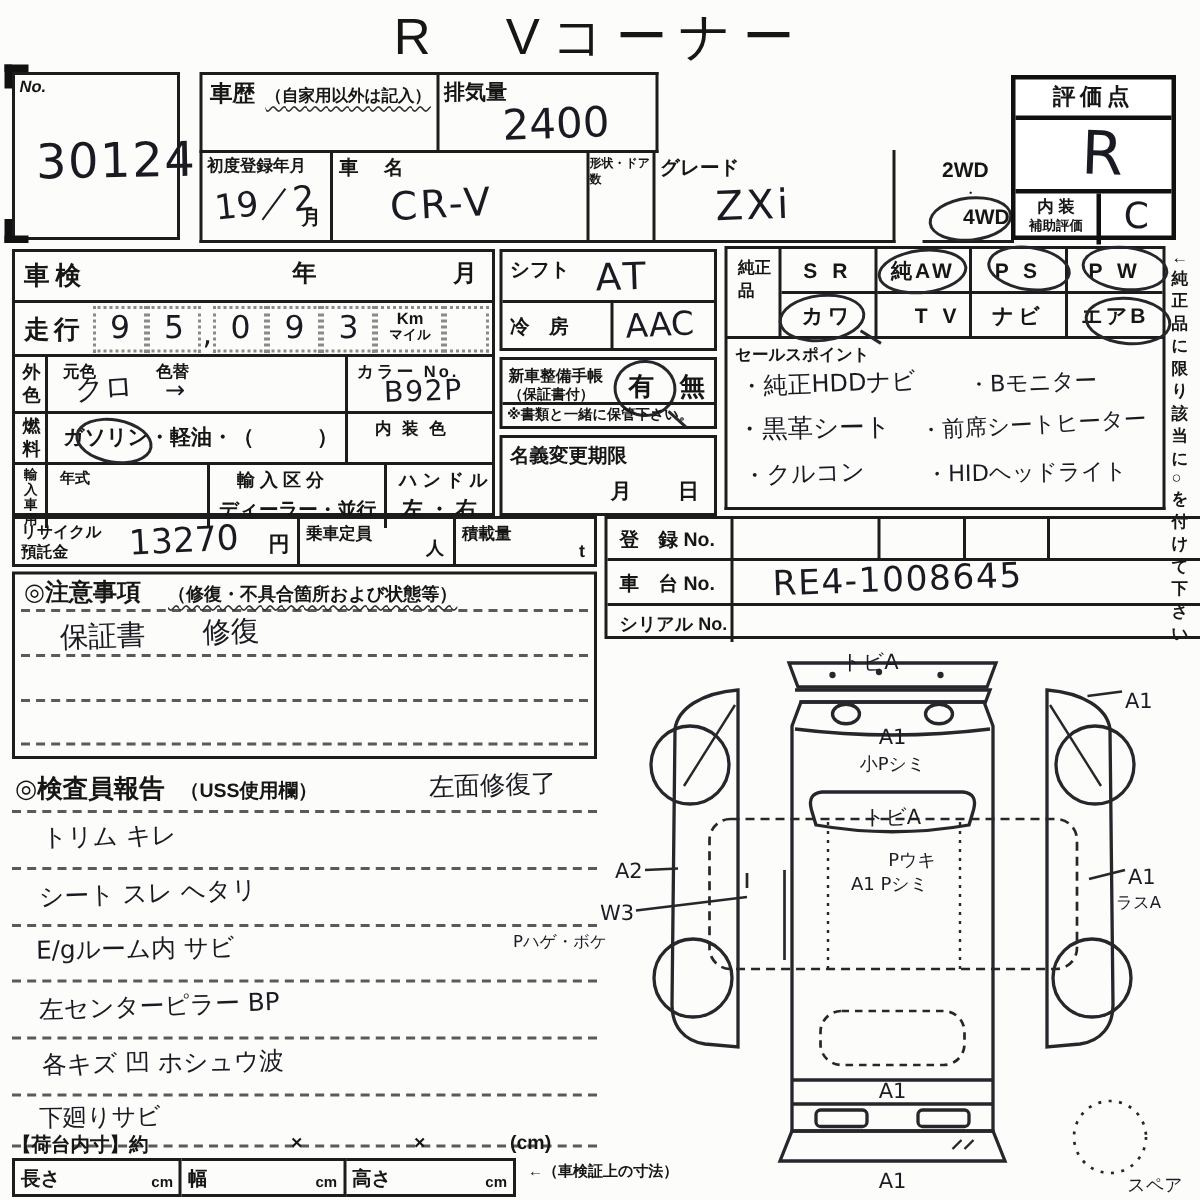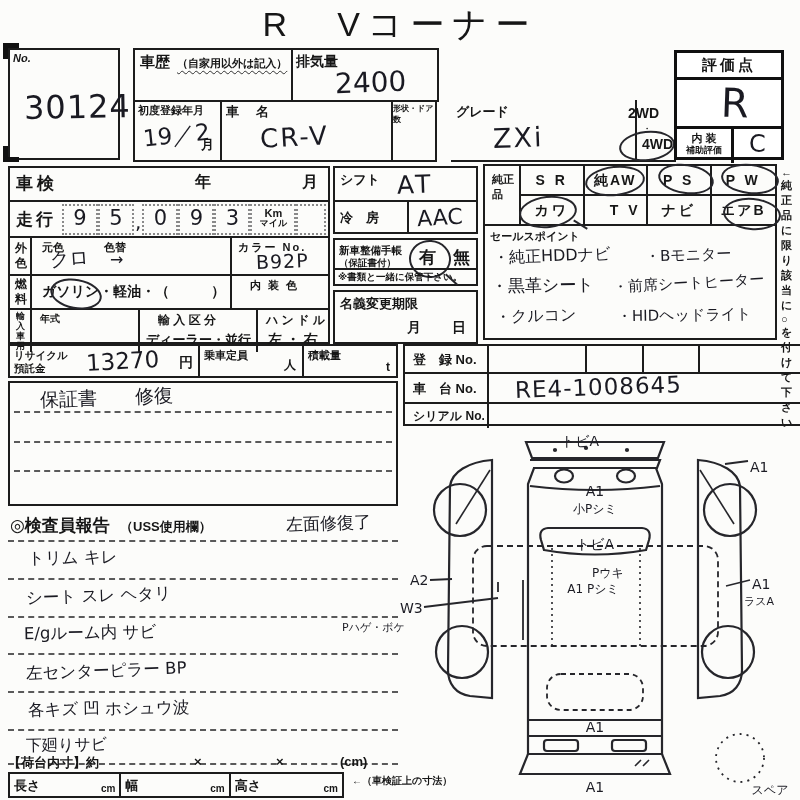--- a/index.html
+++ b/index.html
@@ -56,7 +56,7 @@
   <div class="abs b2" style="left:391px;top:100px;width:46px;height:62px;border-top:none;border-left:none;">
     <span class="abs lb" style="left:2px;top:3px;font-size:8px;">形状・ドア数</span>
   </div>
-  <div class="abs b2" style="left:435px;top:100px;width:186px;height:62px;border-top:none;border-left:none;margin-left:16px;">
+  <div class="abs b2" style="left:435px;top:100px;width:162px;height:62px;border-top:none;border-left:none;">
     <span class="abs lb" style="left:5px;top:3px;font-size:13px;">グレード</span>
     <span class="abs hw" style="left:42px;top:22px;font-size:27px;letter-spacing:2px;transform:rotate(-2deg);">ZXi</span>
   </div>

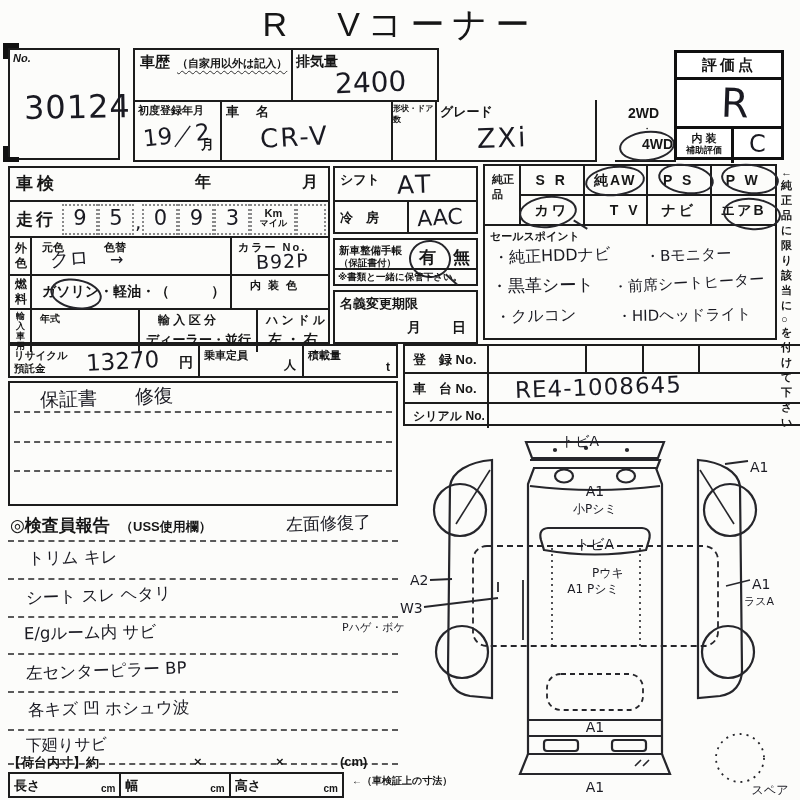--- a/index.html
+++ b/index.html
@@ -230,6 +230,10 @@
   </div>
 
   <div class="abs b2" style="left:8px;top:381px;width:390px;height:125px;">
+    <div class="dash" style="position:relative;height:23px;margin:0 4px;">
+      <span class="abs lb" style="left:2px;top:2px;font-size:16px;">◎注意事項</span>
+      <span class="abs lb wavy" style="left:98px;top:5px;font-size:12px;">（修復・不具合箇所および状態等）</span>
+    </div>
     <div class="dash" style="position:relative;height:28px;margin:0 4px;">
       <span class="abs hw" style="left:26px;top:2px;font-size:19px;transform:rotate(-2deg);">保証書　　修復</span>
     </div>

